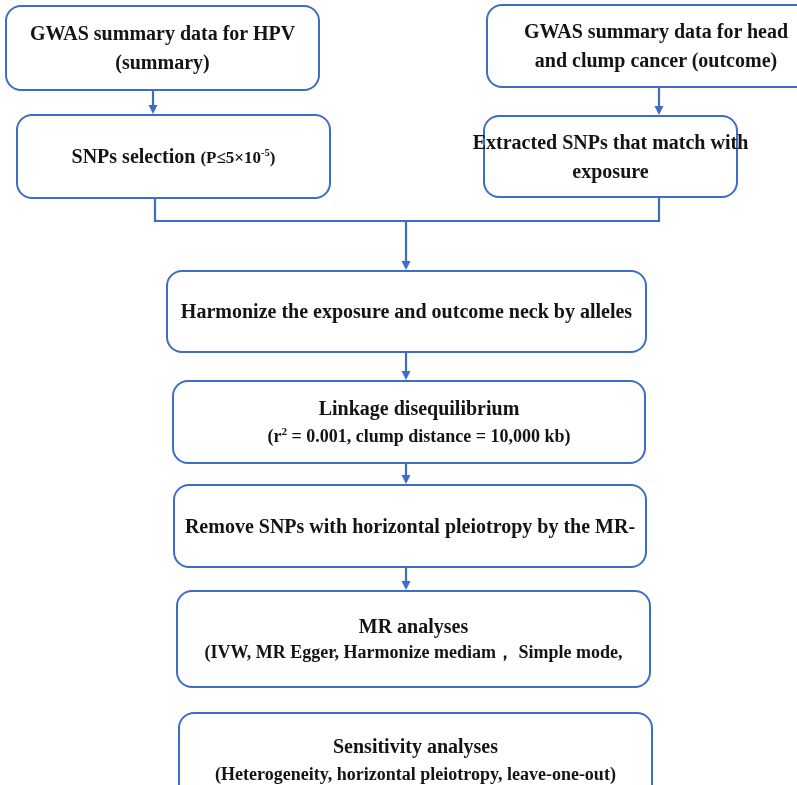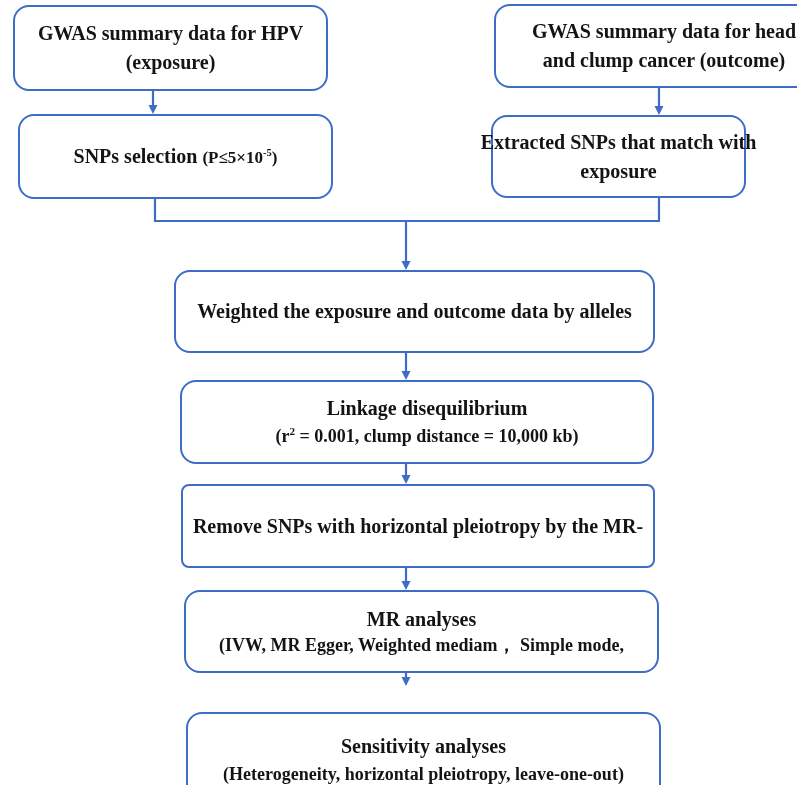--- a/index.html
+++ b/index.html
@@ -28,7 +28,6 @@
     font-weight: bold;
     font-size: 20px;
     line-height: 1.45;
-    margin-left: 8px;
   }
   .ln { white-space: nowrap; }
   .sub { font-size: 18px; }      

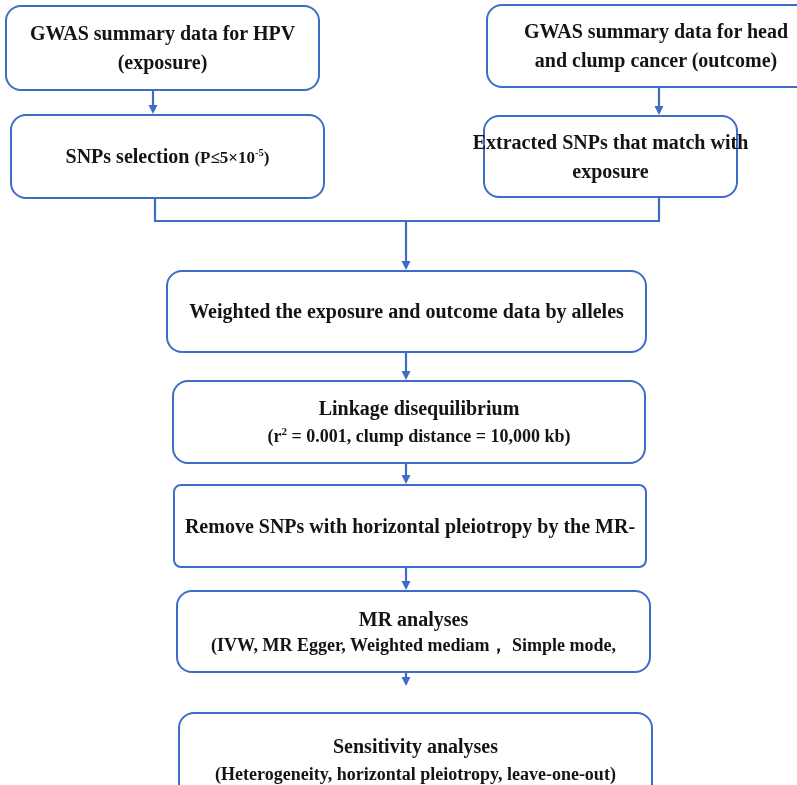--- a/index.html
+++ b/index.html
@@ -73,7 +73,7 @@
 
   <div class="box" style="left:5px; top:5px; width:315px; height:86px;">
     <div class="ln">GWAS summary data for HPV</div>
-    <div class="ln">(exposure)</div>
+    <div class="ln">(summary)</div>
   </div>
 
   <div class="box" style="left:486px; top:4px; width:340px; height:84px;">

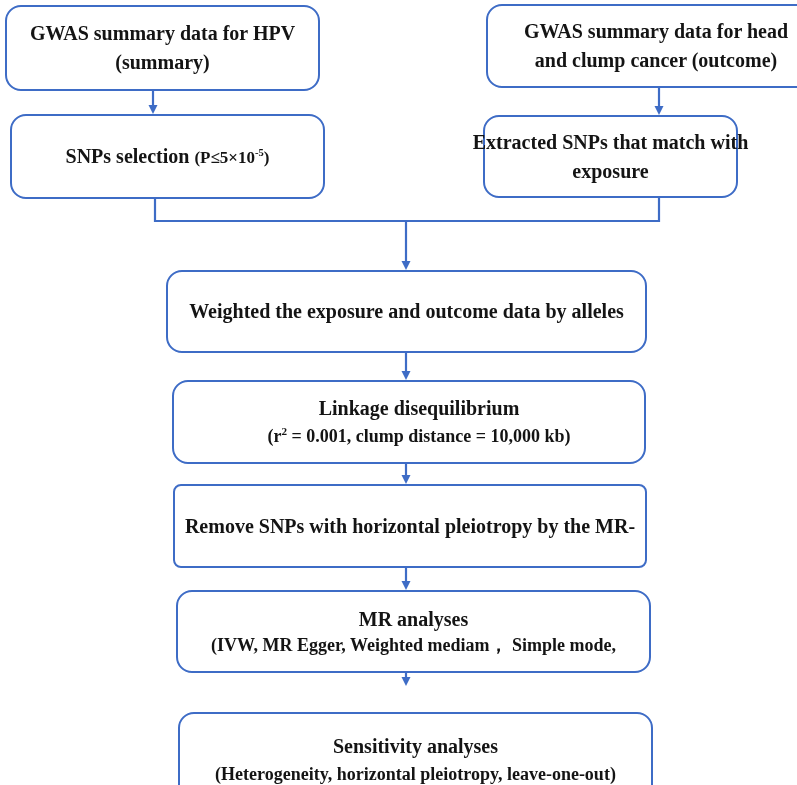--- a/index.html
+++ b/index.html
@@ -81,7 +81,7 @@
     <div class="ln">and clump cancer (outcome)</div>
   </div>
 
-  <div class="box" style="left:10px; top:114px; width:315px; height:85px;">
+  <div class="box" style="left:16px; top:114px; width:315px; height:85px;">
     <div class="ln">
       <span>SNPs selection </span><span class="paren"><span>(P≤5×10</span><sup>-5</sup><span>)</span></span>
     </div>

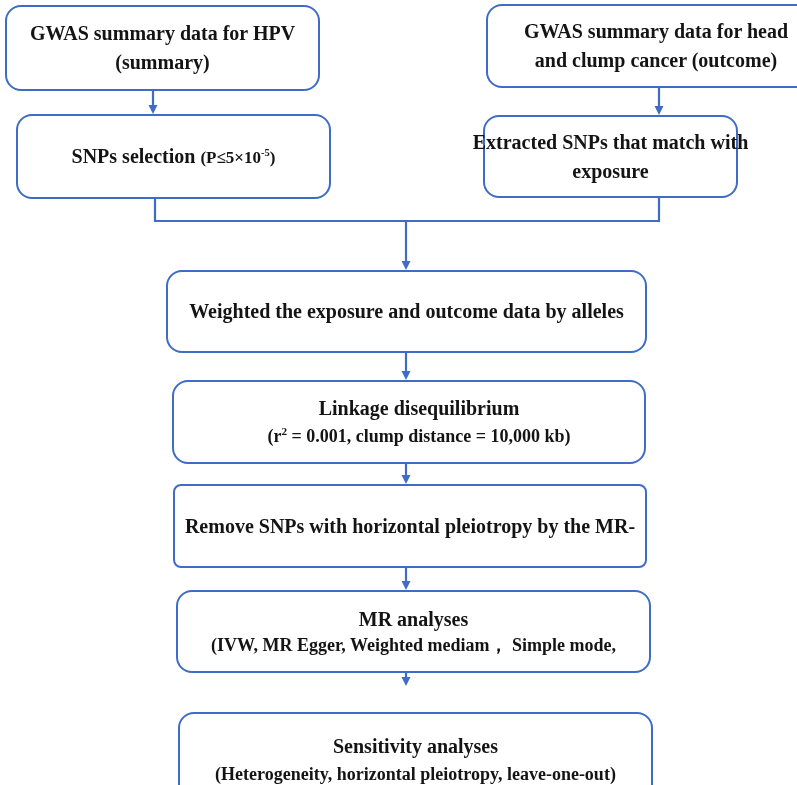--- a/index.html
+++ b/index.html
@@ -93,7 +93,7 @@
   </div>
 
   <div class="box" style="left:166px; top:270px; width:481px; height:83px;">
-    <div class="ln">Weighted the exposure and outcome data by alleles</div>
+    <div class="ln">Harmonize the exposure and outcome neck by alleles</div>
   </div>
 
   <div class="box" style="left:172px; top:380px; width:474px; height:84px;padding-left:20px;">

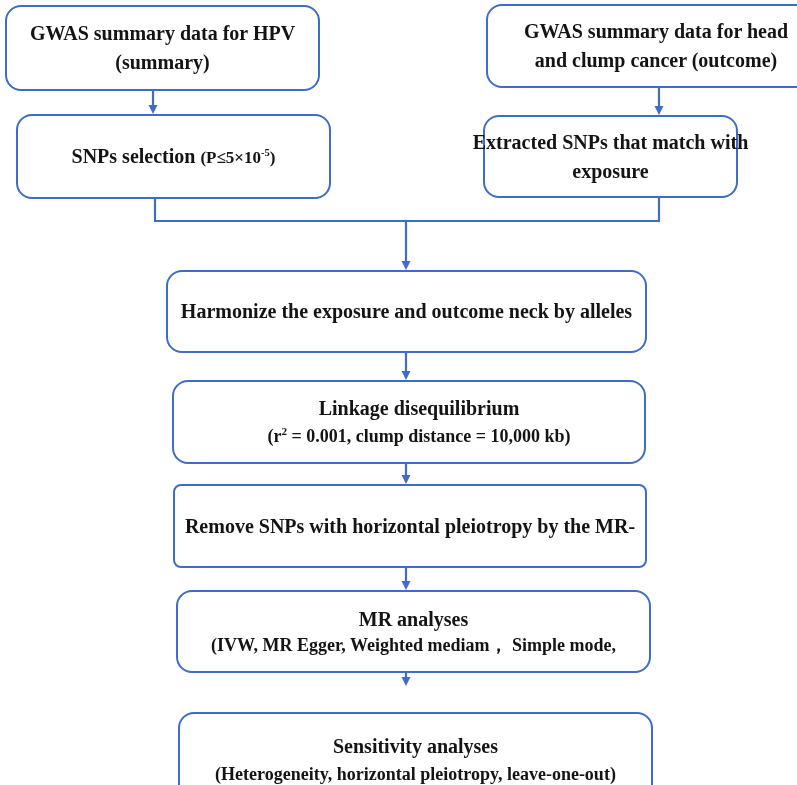--- a/index.html
+++ b/index.html
@@ -101,7 +101,7 @@
     <div class="ln sub"><span>(r</span><sup>2</sup><span> = 0.001, clump distance = 10,000 kb)</span></div>
   </div>
 
-  <div class="box" style="left:173px; top:484px; width:474px; height:84px;border-radius:8px;">
+  <div class="box" style="left:173px; top:484px; width:474px; height:84px;">
     <div class="ln">Remove SNPs with horizontal pleiotropy by the MR-</div>
   </div>
 

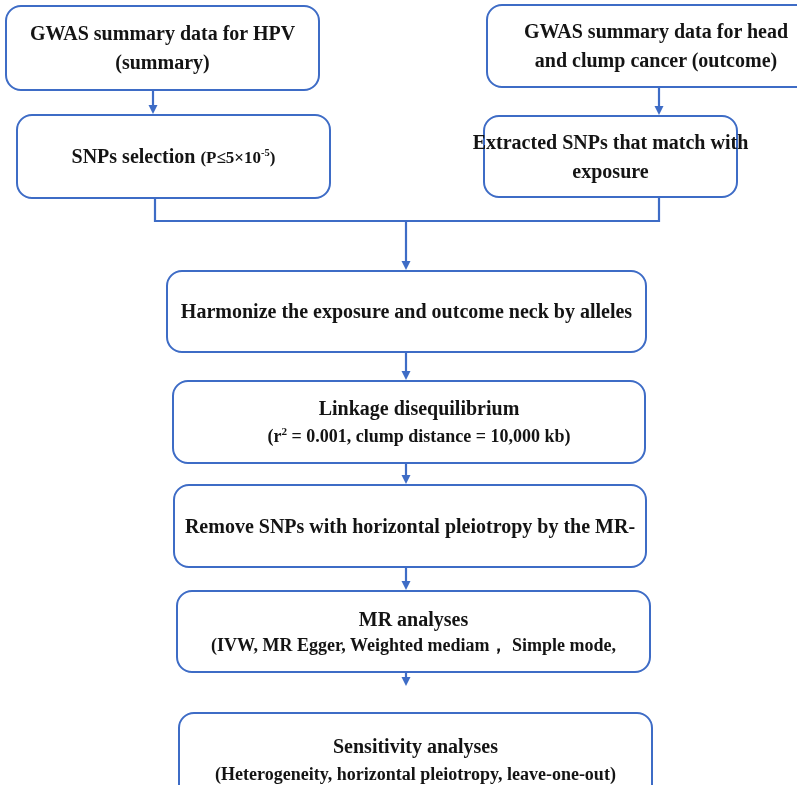--- a/index.html
+++ b/index.html
@@ -105,7 +105,7 @@
     <div class="ln">Remove SNPs with horizontal pleiotropy by the MR-</div>
   </div>
 
-  <div class="box" style="left:176px; top:590px; width:475px; height:83px; line-height:1.35;">
+  <div class="box" style="left:176px; top:590px; width:475px; height:98px; line-height:1.35;">
     <div class="ln">MR analyses</div>
     <div class="ln sub">(IVW, MR Egger, Weighted mediam， Simple mode,</div>
   </div>

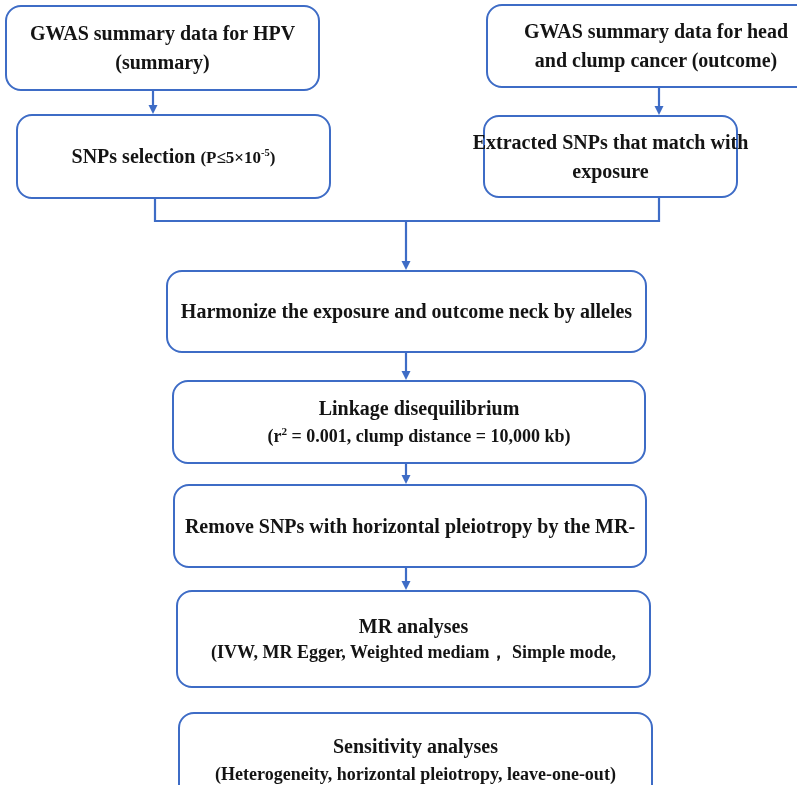--- a/index.html
+++ b/index.html
@@ -107,7 +107,7 @@
 
   <div class="box" style="left:176px; top:590px; width:475px; height:98px; line-height:1.35;">
     <div class="ln">MR analyses</div>
-    <div class="ln sub">(IVW, MR Egger, Weighted mediam， Simple mode,</div>
+    <div class="ln sub">(IVW, MR Egger, Harmonize mediam， Simple mode,</div>
   </div>
 
   <div class="box" style="left:178px; top:712px; width:475px; height:95px;">

